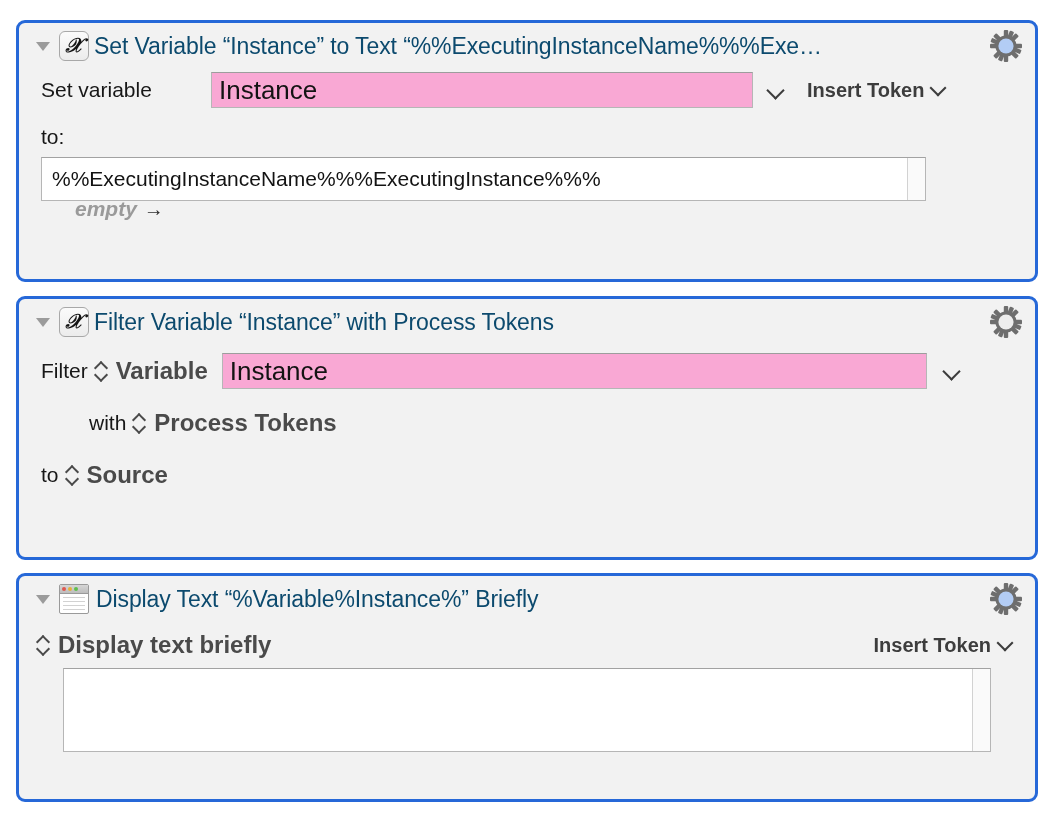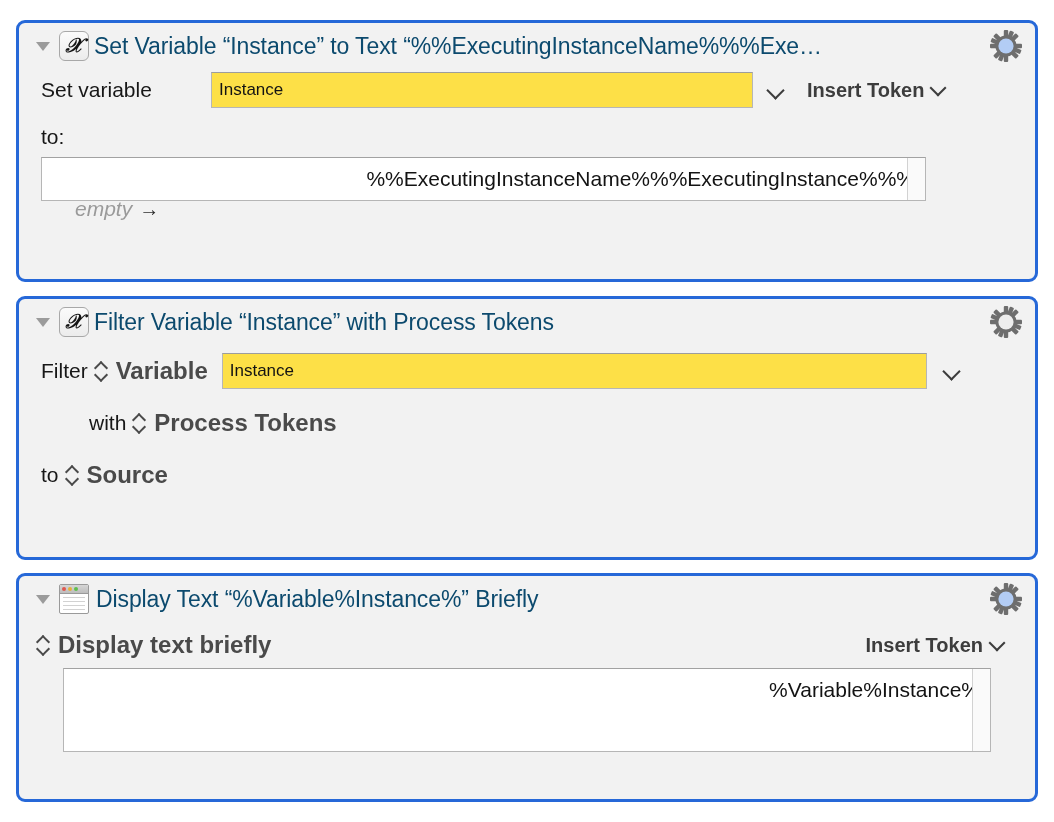--- a/index.html
+++ b/index.html
@@ -146,7 +146,7 @@
   .row {
     display: flex;
     align-items: center;
-    padding: 0 24px 0 22px;
+    padding: 0 16px 0 22px;
     box-sizing: border-box;
   }
 

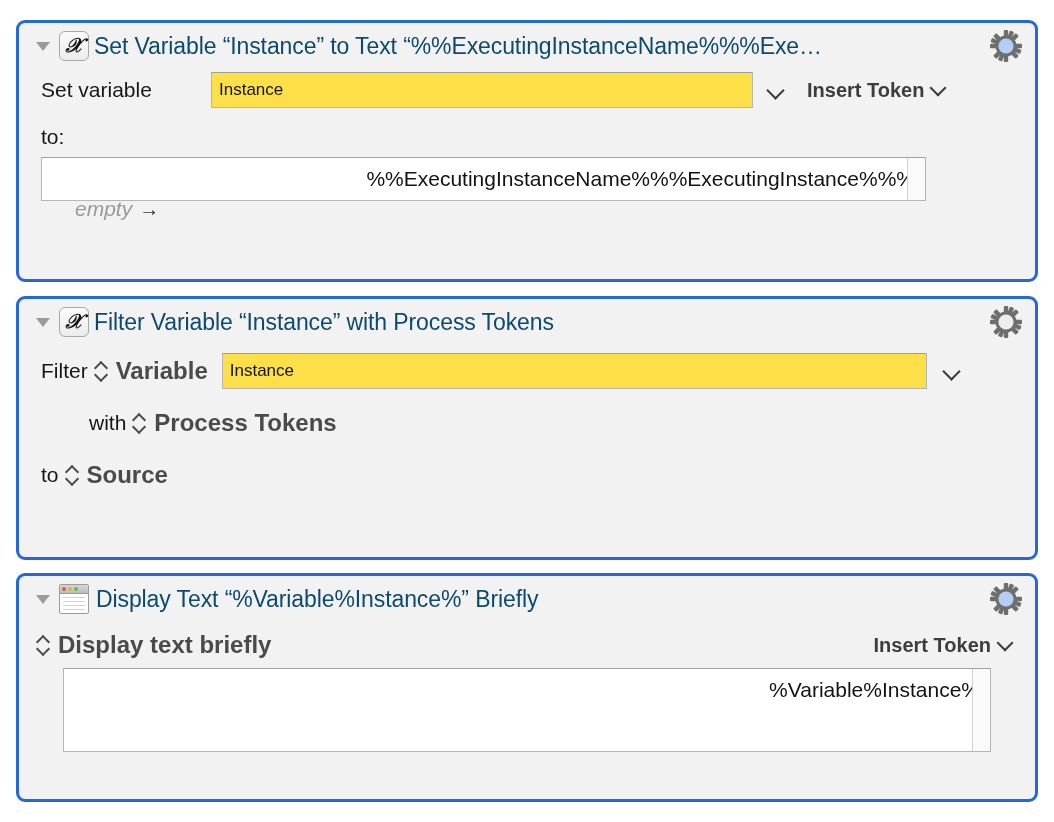--- a/index.html
+++ b/index.html
@@ -204,11 +204,11 @@
 
   
   .textfield {
-    background: #fde047;
+    background: #f9a8d4;
     border: 1px solid #b6b6b6;
     border-top-color: #9d9d9d;
     box-sizing: border-box;
-    font-size: 17px;
+    font-size: 26px;
     color: #131313;
     display: flex;
     align-items: center;

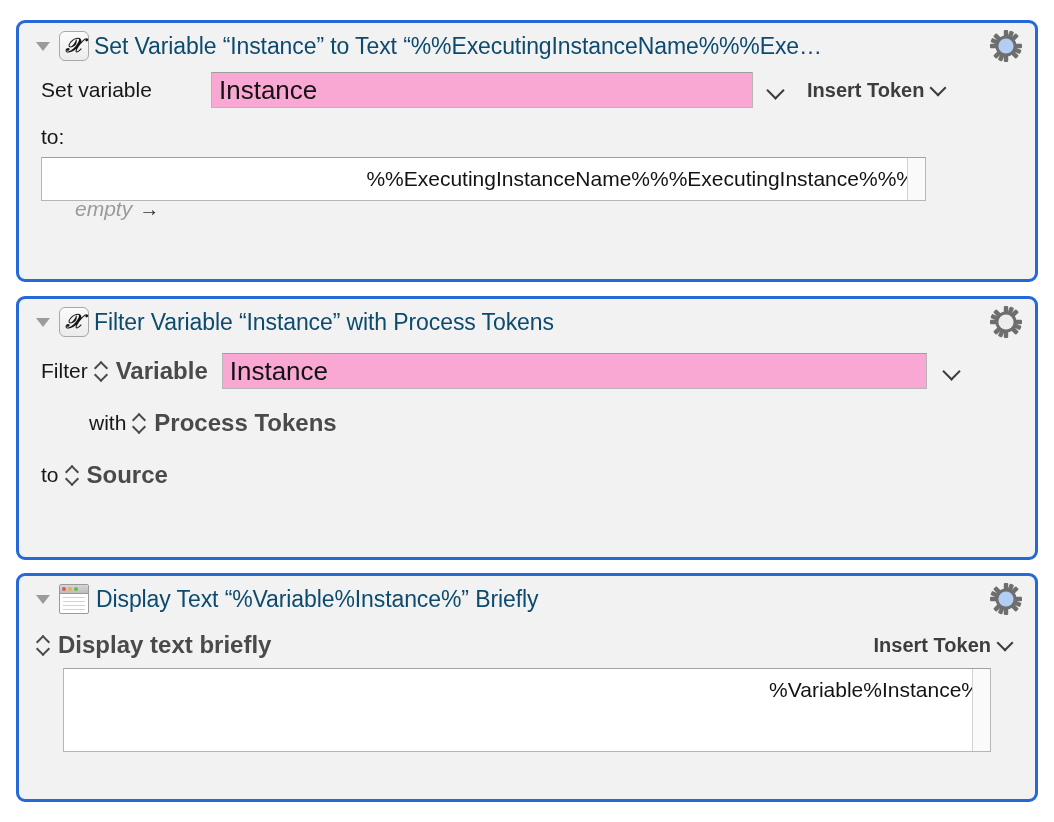--- a/index.html
+++ b/index.html
@@ -223,7 +223,6 @@
     box-sizing: border-box;
     position: relative;
     display: block;
-    text-align: right;
   }
   .textarea .ta-text {
     font-size: 21px;

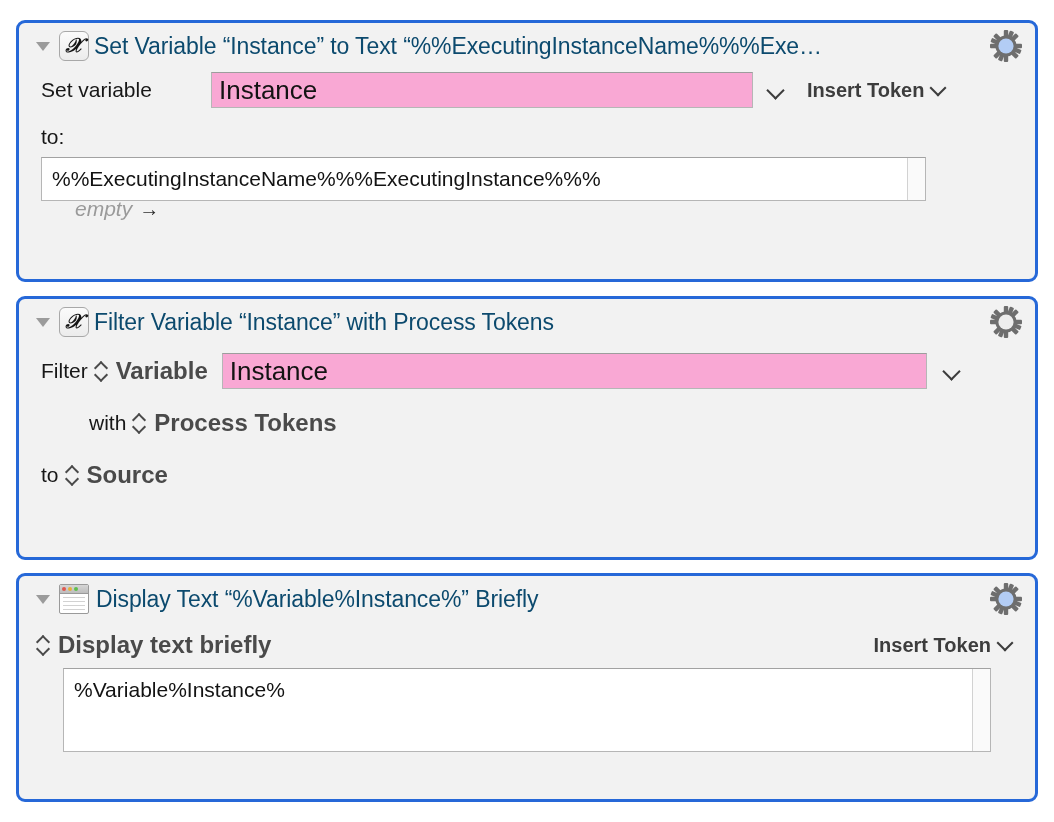--- a/index.html
+++ b/index.html
@@ -266,6 +266,7 @@
   .preview .pv-empty {
     font-style: italic;
     color: #9a9a9a;
+    font-weight: bold;
   }
   .preview .pv-arrow {
     color: #2c2c2c;

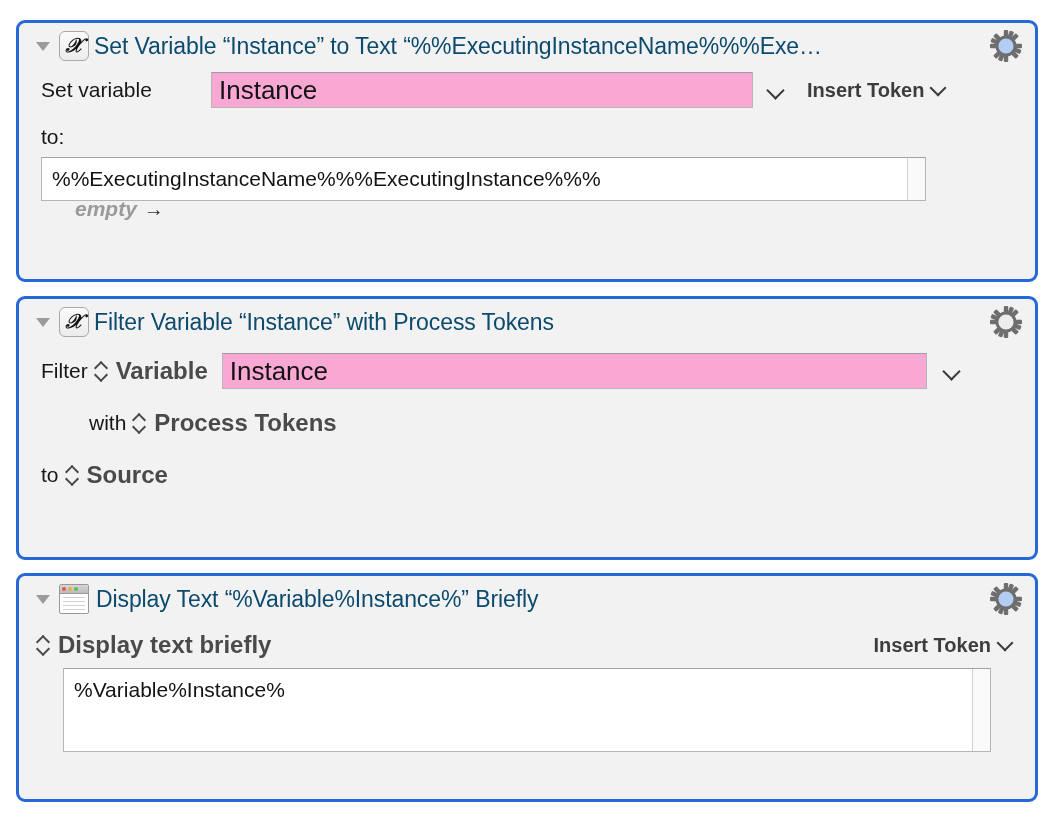--- a/index.html
+++ b/index.html
@@ -444,7 +444,6 @@
 
     <div class="row" style="height:100px; align-items:flex-start; padding-left:44px; padding-right:44px;">
       <div class="textarea" style="width:934px; height:84px;">
-        <div class="ta-text">%Variable%Instance%</div>
         <div class="ta-gutter"></div>
       </div>
     </div>

